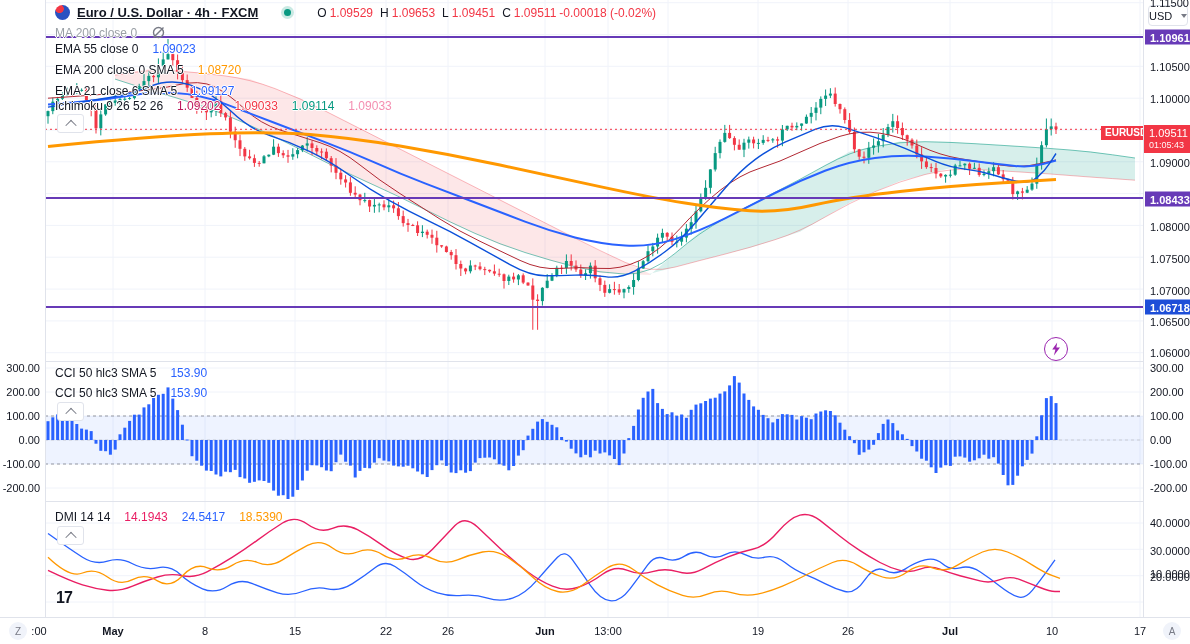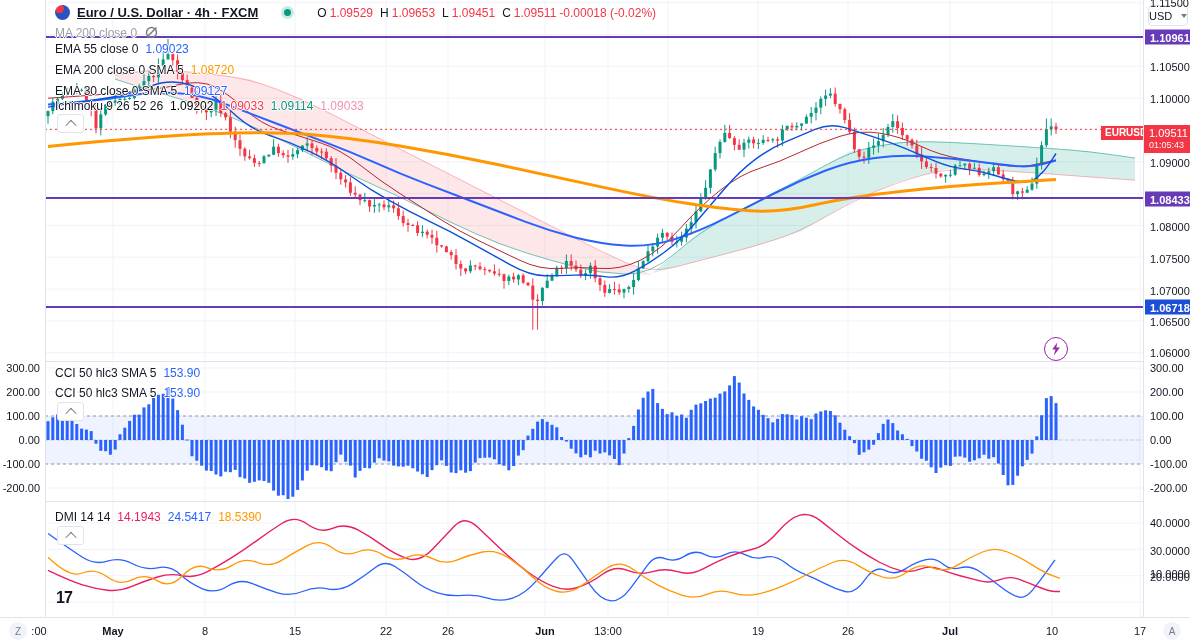--- a/index.html
+++ b/index.html
@@ -35,7 +35,7 @@
   #ohlc{display:flex;gap:7px;margin-left:26px;font-size:12px;}
   #ohlc .k{color:#131722;}
   #ohlc .v{color:#f23645;margin-left:-4px;}
-  .legend-row{position:absolute;left:55px;display:flex;gap:7px;align-items:center;font-size:12px;z-index:7;
+  .legend-row{position:absolute;left:55px;display:flex;gap:14px;align-items:center;font-size:12px;z-index:7;
               text-shadow:0 1px 0 #fff,0 -1px 0 #fff,1px 0 0 #fff,-1px 0 0 #fff;cursor:pointer;white-space:nowrap;}
   .legend-row .lab{color:#131722;}
   .legend-row.muted .lab{color:#9aa0a6;}

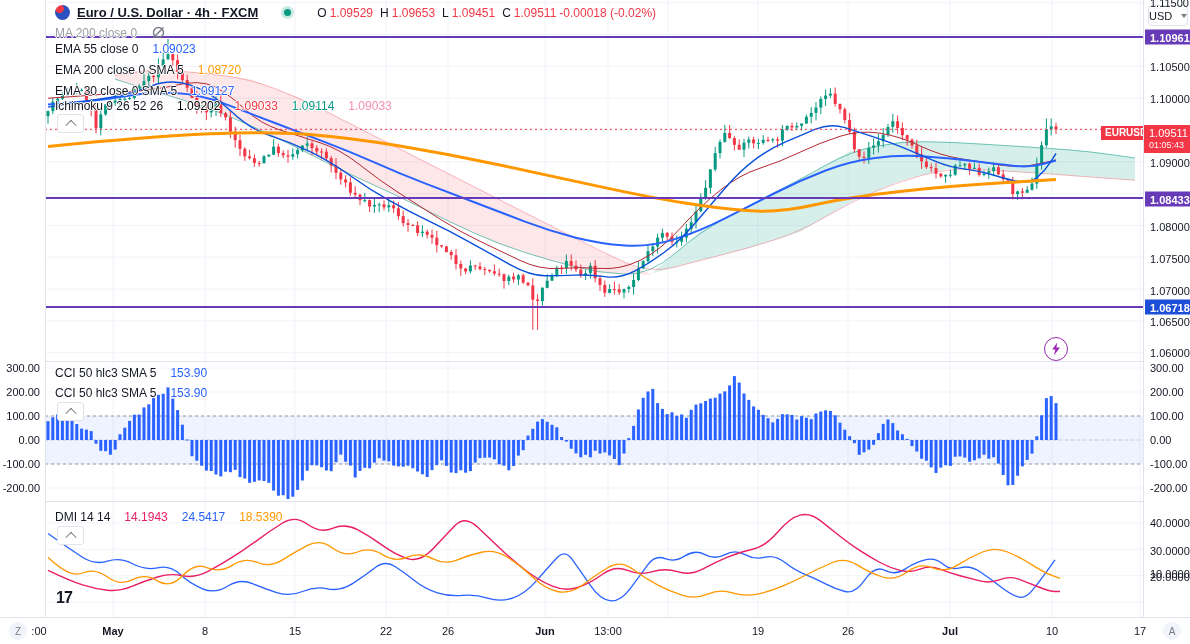--- a/index.html
+++ b/index.html
@@ -799,7 +799,7 @@
     <span style="color: rgb(255, 152, 0);">1.08720</span>
   </div>
   <div class="legend-row" style="top:84px">
-    <span class="lab">EMA 30 close 0 SMA 5</span>
+    <span class="lab">EMA 21 close 6 SMA 5</span>
     <span style="color: rgb(41, 98, 255);">1.09127</span>
   </div>
   <div class="legend-row" style="top:99px">

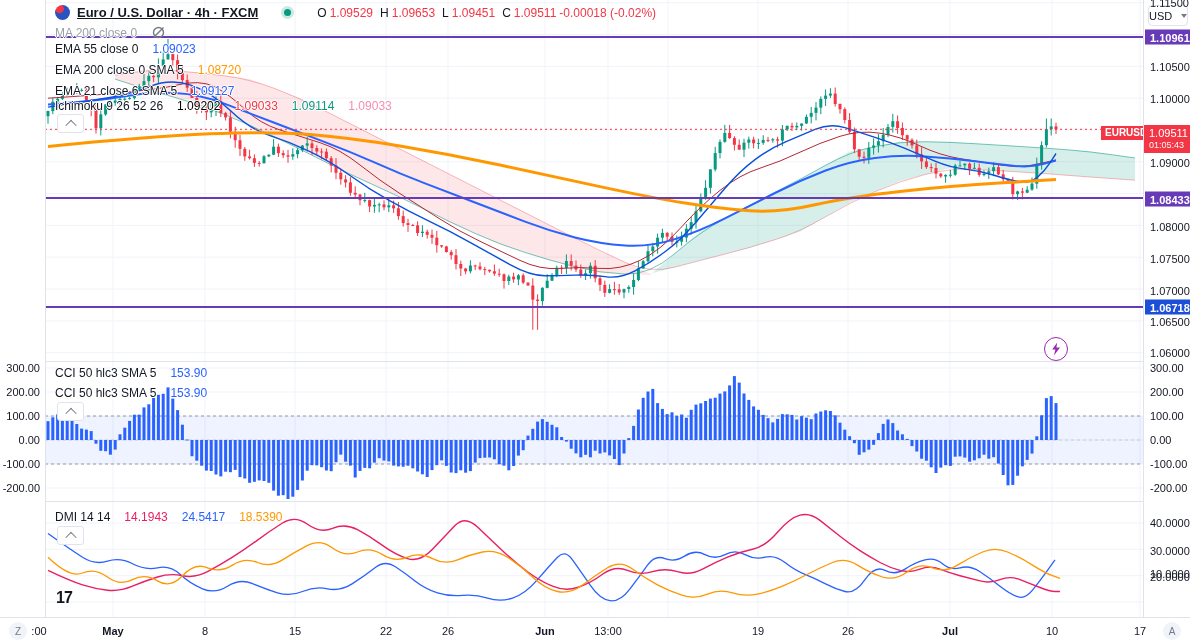--- a/index.html
+++ b/index.html
@@ -804,7 +804,7 @@
   </div>
   <div class="legend-row" style="top:99px">
     <span class="lab">Ichimoku 9 26 52 26</span>
-    <span style="color: #000000;">1.09202</span>
+    <span style="color: #be185d;">1.09202</span>
     <span style="color: rgb(242, 54, 69);">1.09033</span>
     <span style="color: rgb(8, 153, 129);">1.09114</span>
     <span style="color: rgb(244, 143, 177);">1.09033</span>

